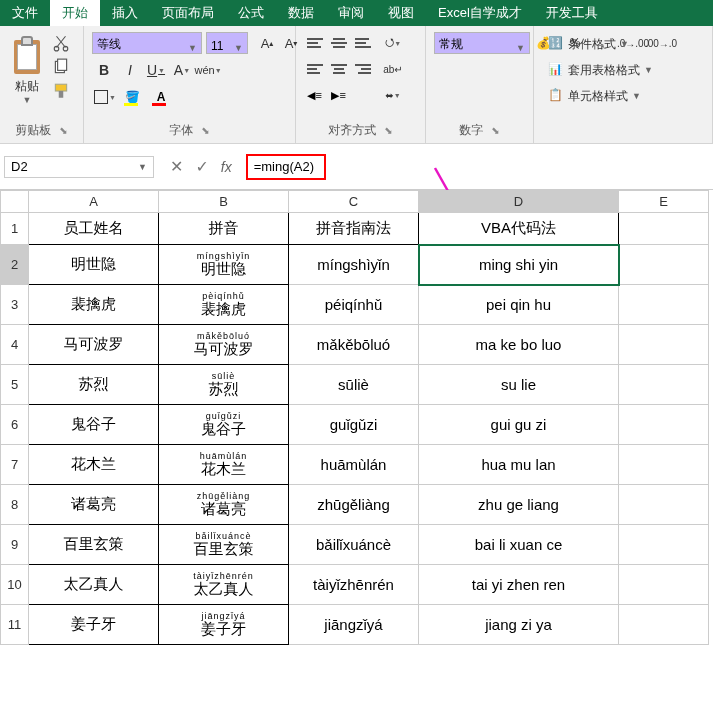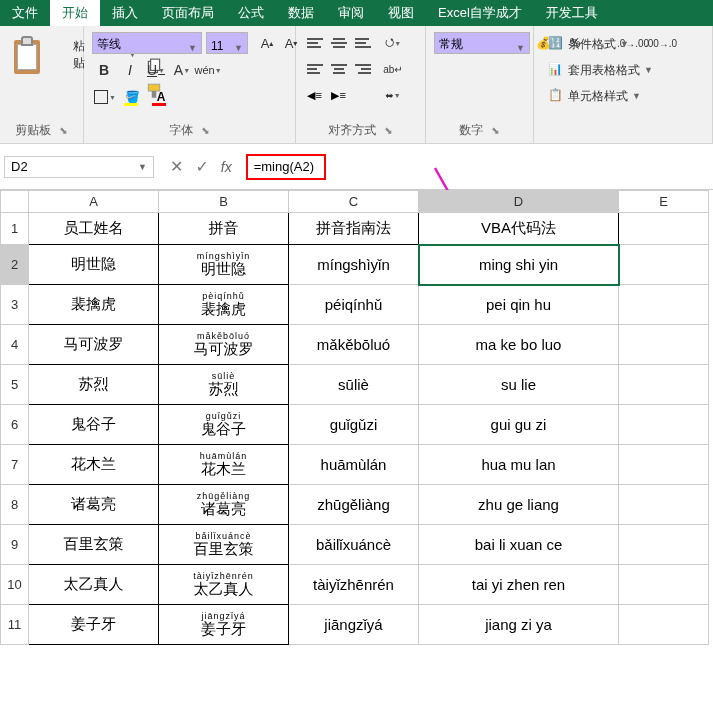--- a/index.html
+++ b/index.html
@@ -18,7 +18,7 @@
 .group-body { flex: 1; display: flex; align-items: flex-start; }
 
 
-.clipboard-big { display: flex; flex-direction: row; align-items: center; padding: 4px 6px 0; gap: 36px; }
+.clipboard-big { display: flex; flex-direction: column; align-items: center; padding: 4px 6px 0; }
 .clip-icon { width: 34px; height: 44px; position: relative; }
 .clip-board { position: absolute; left: 4px; top: 8px; width: 26px; height: 34px; background: #c88d54; border-radius: 2px; }
 .clip-paper { position: absolute; left: 7px; top: 12px; width: 20px; height: 26px; background: #fff; border: 1px solid #aaa; }

